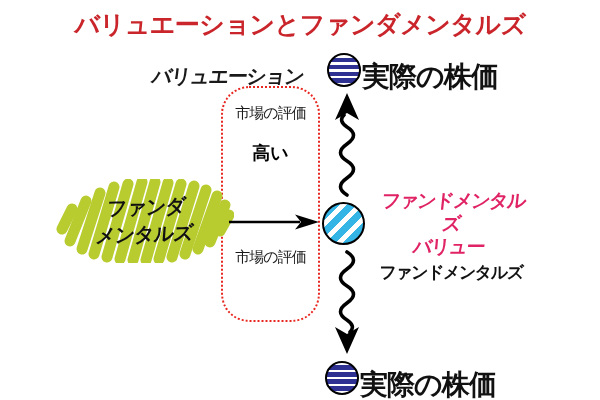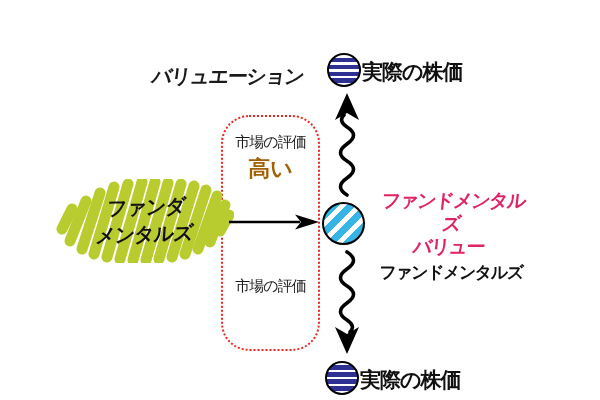--- a/index.html
+++ b/index.html
@@ -74,6 +74,7 @@
 
 <div class="canvas">
 
+  <h1 class="title">バリュエーションとファンダメンタルズ</h1>
 
   <div class="valuation-label">バリュエーション</div>
 

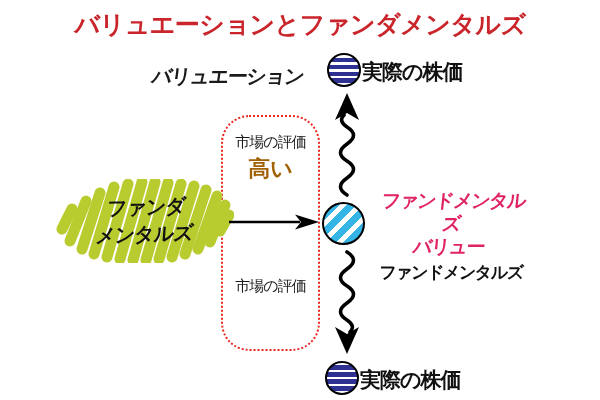--- a/index.html
+++ b/index.html
@@ -56,7 +56,7 @@
     background:repeating-linear-gradient(135deg,#ffffff 0 4.5px,#35b5e5 4.5px 12px);
   }
   
-  .actual-label{position:absolute;font-size:21px;font-weight:600;color:#111;letter-spacing:-1px;}
+  .actual-label{position:absolute;font-size:28px;font-weight:600;color:#111;letter-spacing:-1px;}
   .actual-label.top{left:362px;top:58px;}
   .actual-label.bottom{left:360px;top:366px;}
   

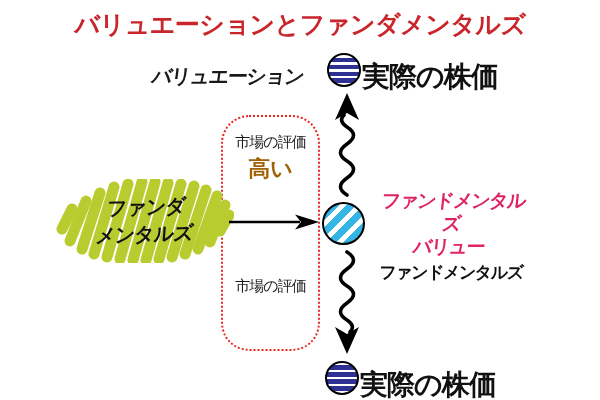--- a/index.html
+++ b/index.html
@@ -21,7 +21,7 @@
   }
   
   .eval-box{
-    position:absolute;left:221px;top:115px;width:99px;height:236px;
+    position:absolute;left:221px;top:86px;width:99px;height:236px;
     border:2.5px dotted #e8251f;border-radius:28px;box-sizing:border-box;
   }
   .eval-group{position:absolute;left:0;right:0;text-align:center;}

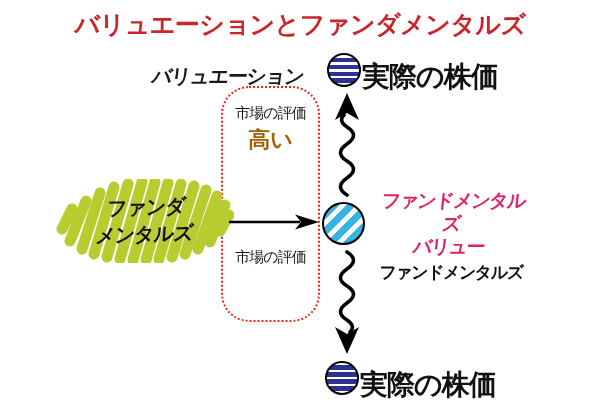--- a/index.html
+++ b/index.html
@@ -28,7 +28,7 @@
   .eval-group.high{top:16px;}
   .eval-group.low{top:160px;}
   .eval-caption{font-size:15px;font-weight:500;color:#1a1a1a;letter-spacing:-1px;}
-  .eval-value{margin-top:2px;font-size:22px;font-weight:bold;color:#a16207;letter-spacing:0px;}
+  .eval-value{margin-top:18px;font-size:18px;font-weight:bold;color:#000000;letter-spacing:0px;}
   
   .blob-wrap{position:absolute;left:56px;top:179px;width:178px;height:84px;}
   .blob-wrap svg{position:absolute;left:0;top:0;}

